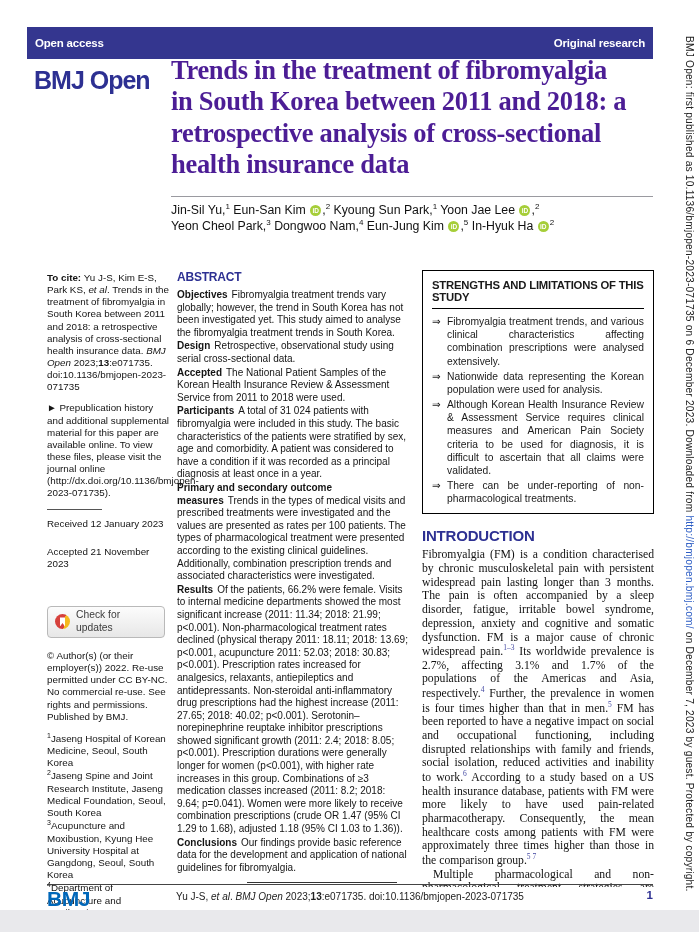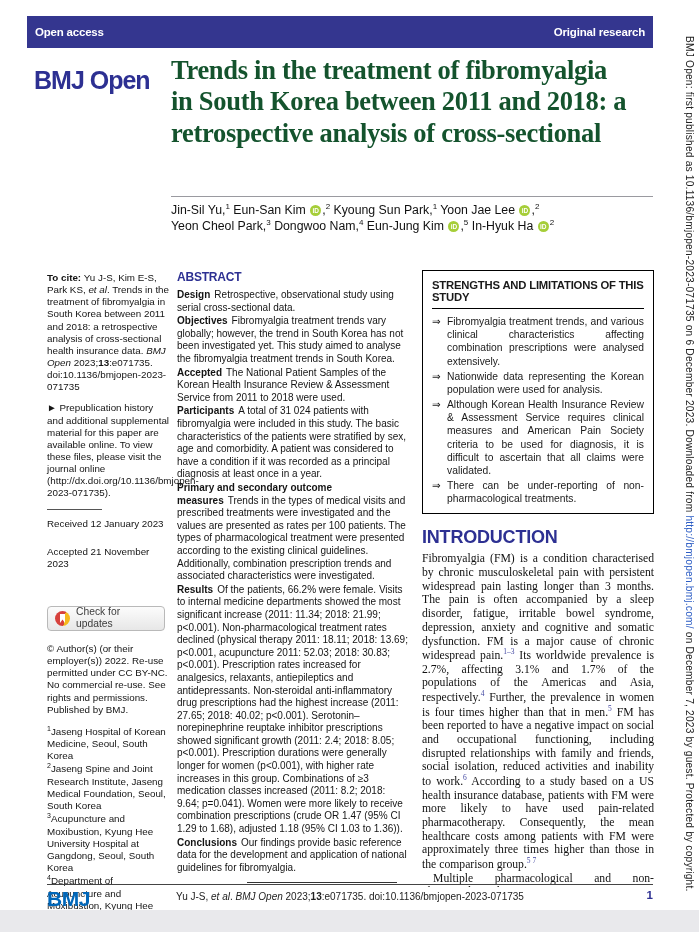--- a/index.html
+++ b/index.html
@@ -6,7 +6,7 @@
   .page{position:relative;width:699px;height:932px;background:#ffffff;margin:0 auto;overflow:hidden;
         font-family:"Liberation Sans",sans-serif;color:#1a1a1a;}
   
-  .topbar{position:absolute;left:27px;top:16px;width:626px;height:22px;background:#34368f;
+  .topbar{position:absolute;left:27px;top:27px;width:626px;height:22px;background:#34368f;
           display:flex;align-items:center;justify-content:space-between;padding:16px 8px;box-sizing:border-box;}
   .topbar span{color:#fff;font-size:11.5px;font-weight:bold;letter-spacing:-0.2px;}
   

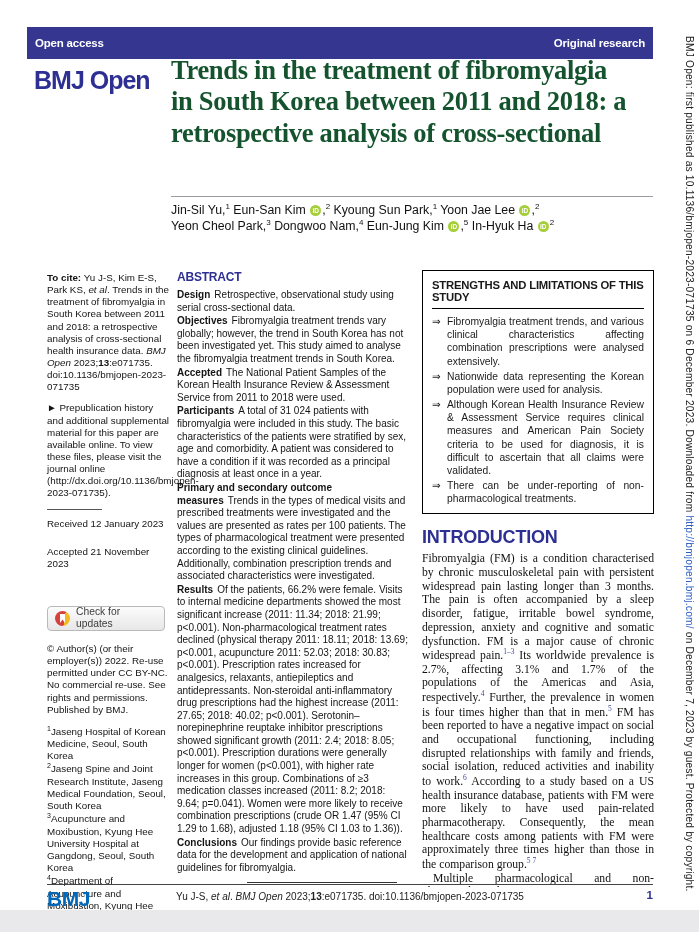--- a/index.html
+++ b/index.html
@@ -12,7 +12,7 @@
   
   .brand{position:absolute;left:34px;top:66px;font-size:25px;font-weight:800;letter-spacing:-1px;color:#2d3092;}
   .title{position:absolute;left:171px;top:55px;width:486px;margin:0;
-         font-family:"Liberation Serif",serif;font-weight:bold;color:#14532d;
+         font-family:"Liberation Serif",serif;font-weight:bold;color:#4c1d95;
          font-size:26.5px;line-height:1.185;letter-spacing:-0.3px;}
   .authors-rule{position:absolute;left:171px;top:196px;width:482px;height:1px;background:#9a9aa0;}
   .authors{position:absolute;left:171px;top:202px;width:484px;font-size:12.3px;line-height:1.32;color:#111;}

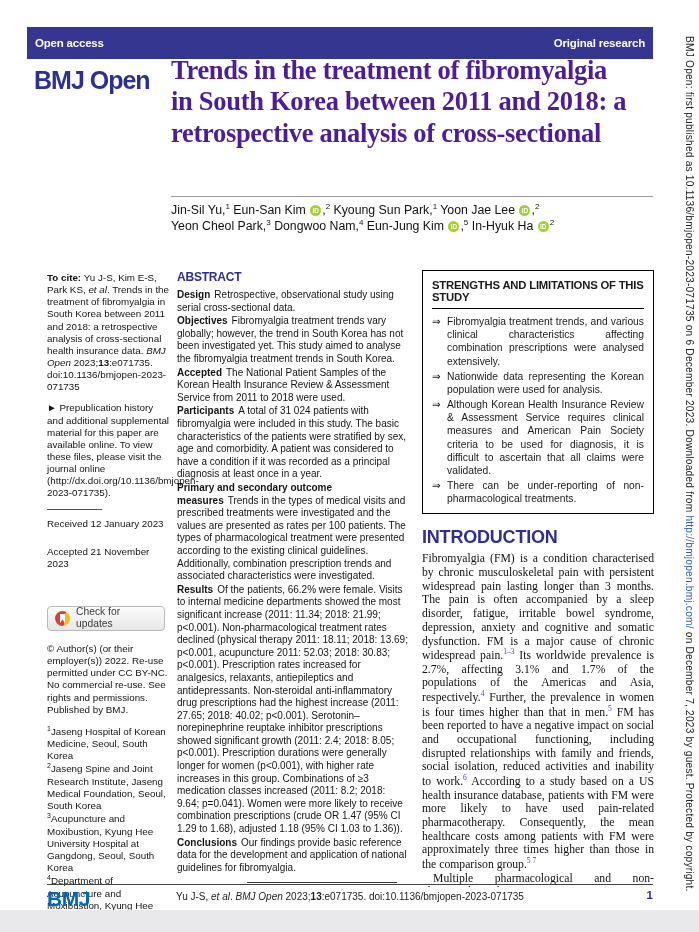--- a/index.html
+++ b/index.html
@@ -77,6 +77,7 @@
     <div>Trends in the treatment of fibromyalgia</div>
     <div>in South Korea between 2011 and 2018: a</div>
     <div>retrospective analysis of cross-sectional</div>
+    <div>health insurance data</div>
   </h1>
 
   <div class="authors-rule"></div>

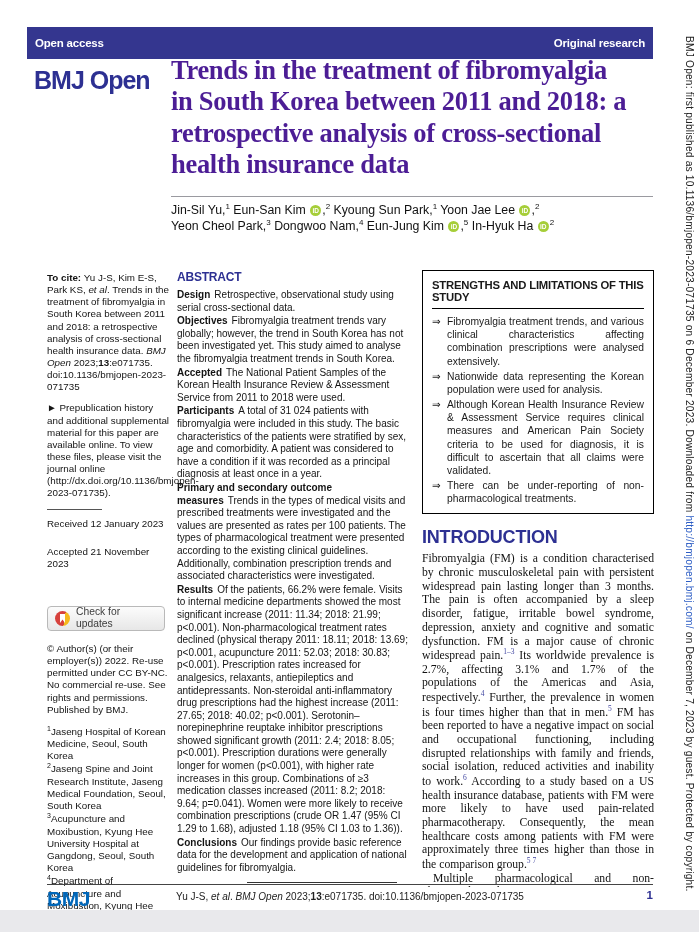--- a/index.html
+++ b/index.html
@@ -120,8 +120,8 @@
 
   <section class="col-mid">
     <h2 class="abs-head">ABSTRACT</h2>
+    <p class="abs-sec"><b>Objectives</b><span>Fibromyalgia treatment trends vary globally; however, the trend in South Korea has not been investigated yet. This study aimed to analyse the fibromyalgia treatment trends in South Korea.</span></p>
     <p class="abs-sec"><b>Design</b><span>Retrospective, observational study using serial cross-sectional data.</span></p>
-    <p class="abs-sec"><b>Objectives</b><span>Fibromyalgia treatment trends vary globally; however, the trend in South Korea has not been investigated yet. This study aimed to analyse the fibromyalgia treatment trends in South Korea.</span></p>
     <p class="abs-sec"><b>Accepted</b><span>The National Patient Samples of the Korean Health Insurance Review &amp; Assessment Service from 2011 to 2018 were used.</span></p>
     <p class="abs-sec"><b>Participants</b><span>A total of 31 024 patients with fibromyalgia were included in this study. The basic characteristics of the patients were stratified by sex, age and comorbidity. A patient was considered to have a condition if it was recorded as a principal diagnosis at least once in a year.</span></p>
     <p class="abs-sec"><b>Primary and secondary outcome measures</b><span>Trends in the types of medical visits and prescribed treatments were investigated and the values are presented as rates per 100 patients. The types of pharmacological treatment were presented according to the existing clinical guidelines. Additionally, combination prescription trends and associated characteristics were investigated.</span></p>

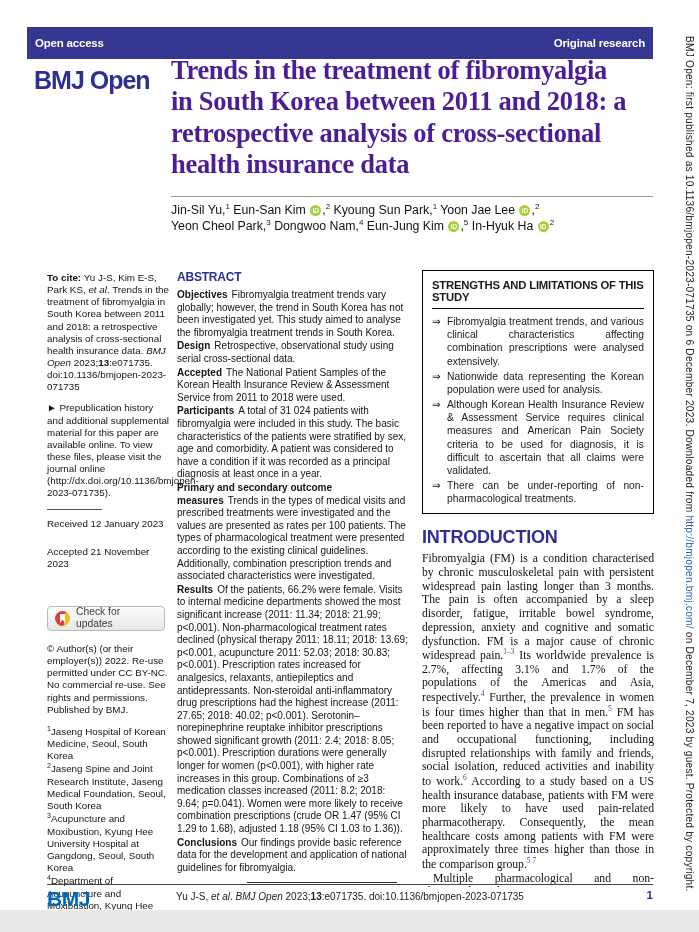--- a/index.html
+++ b/index.html
@@ -44,7 +44,7 @@
   .sl-item{display:flex;font-size:10.3px;line-height:1.28;margin-bottom:2px;}
   .sl-arrow{width:15px;flex:none;}
   .sl-text{text-align:justify;}
-  .intro-head{margin:0 0 4px;font-size:18px;color:#2d3092;letter-spacing:-0.2px;}
+  .intro-head{margin:0 0 4px;font-size:15px;color:#2d3092;letter-spacing:-0.2px;}
   .intro p{margin:0;font-family:"Liberation Serif",serif;font-size:11.7px;line-height:1.17;
            text-align:justify;color:#111;}
   .intro p.indent{text-indent:11px;}

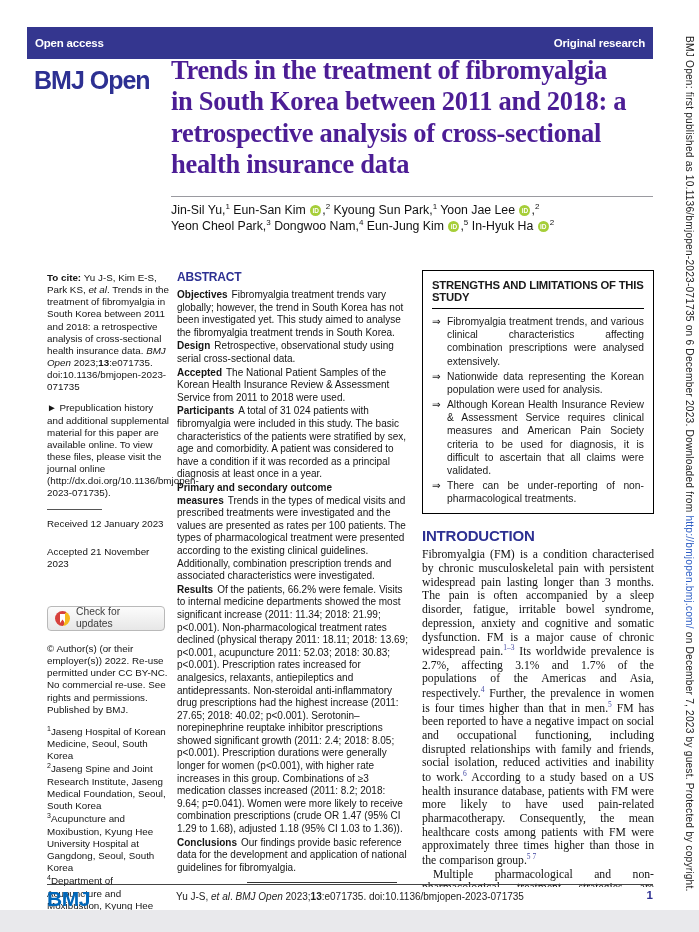--- a/index.html
+++ b/index.html
@@ -24,7 +24,7 @@
   .col-left p{margin:0 0 9px;}
   .col-left sup{font-size:7px;}
   .divider{width:55px;height:1px;background:#555;margin:7px 0 8px;}
-  .cfu-btn{display:flex;align-items:center;gap:6px;width:118px;height:25px;margin:36px 0 12px;
+  .cfu-btn{display:flex;align-items:center;gap:6px;width:118px;height:32px;margin:36px 0 12px;
            border:1px solid #b9b9b9;border-radius:4px;background:linear-gradient(#fcfcfc,#e7e7e7);
            font-size:10.3px;color:#3c3c3c;padding:0 7px;box-sizing:border-box;cursor:pointer;}
   .cfu-icon{width:15px;height:15px;border-radius:50%;flex:none;position:relative;

